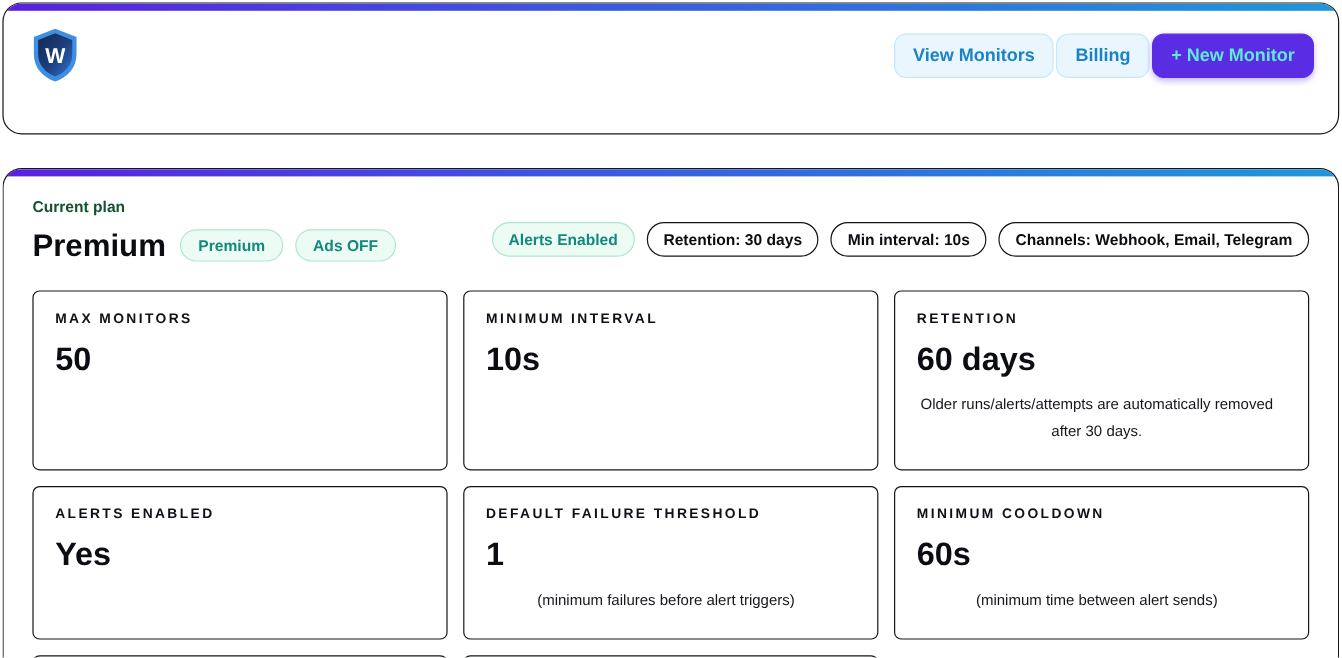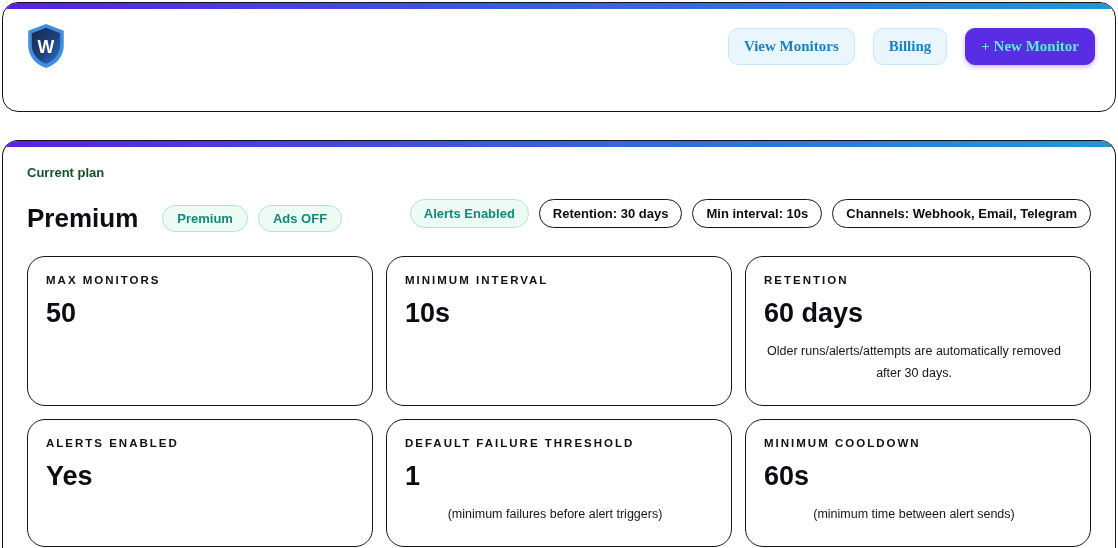--- a/index.html
+++ b/index.html
@@ -21,7 +21,7 @@
   .title{ font-size:28px; font-weight:800; letter-spacing:.2px; color:#0c0d12; }
   .subtitle{ font-size:15px; color:#20242c; margin-top:5px; }
 
-  .actions{ display:flex; align-items:center; gap:18px; padding-right:2px;font-family:Liberation Serif, serif; }
+  .actions{ display:flex; align-items:center; gap:2px; padding-right:2px; }
   .btn{ font-family:inherit; font-size:15px; font-weight:700; border-radius:10px;
         padding:9px 15px; cursor:pointer; white-space:nowrap; }
   .btn-light{ background:#e9f6fe; border:1.5px solid #c6e8fa; color:#1a82c5; }

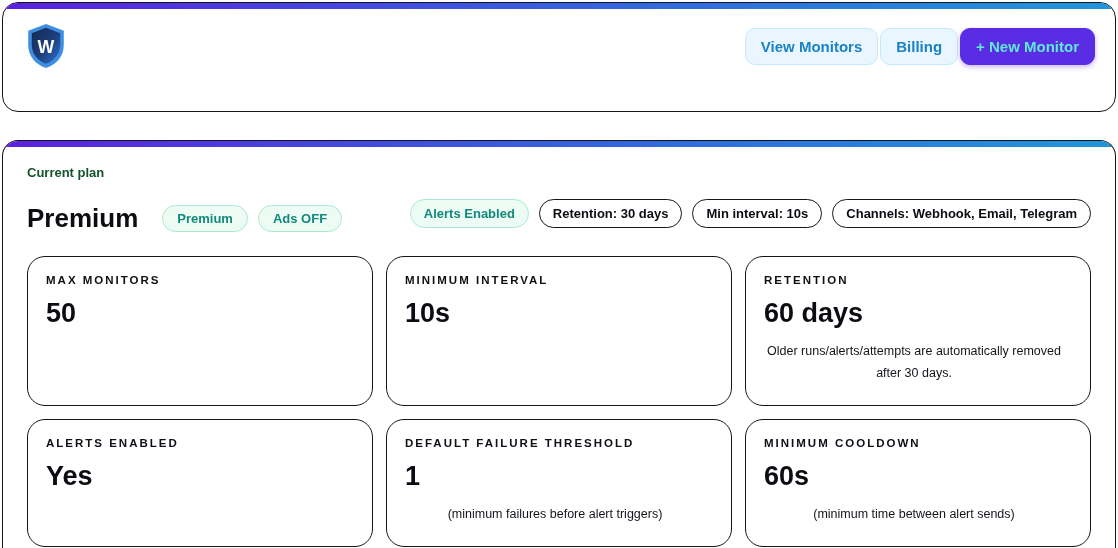--- a/index.html
+++ b/index.html
@@ -35,7 +35,7 @@
 
   .plan-row{ display:flex; justify-content:space-between; align-items:flex-end; }
   .plan-label{ font-size:13px; font-weight:700; color:#14532d; }
-  .plan-title-row{ display:flex; align-items:center; gap:24px; margin-top:23px; }
+  .plan-title-row{ display:flex; align-items:center; gap:12px; margin-top:9px; }
   .plan-name{ font-size:26px; font-weight:800; color:#0c0d12; }
   .badge{ font-size:13px; font-weight:700; color:#13897b;
           background:#ecfcf4; border:1.5px solid #abe8cf;

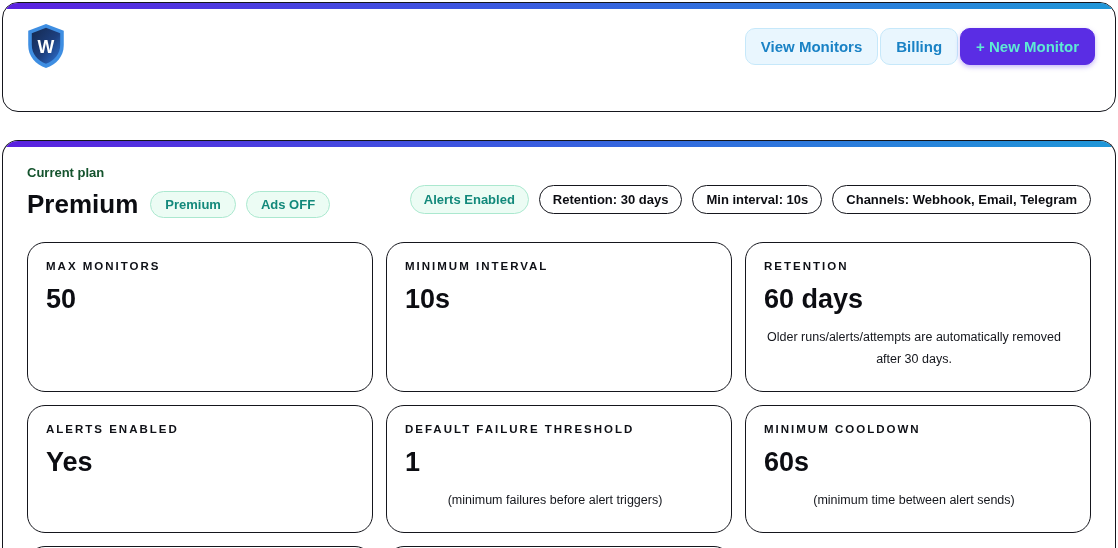--- a/index.html
+++ b/index.html
@@ -48,7 +48,7 @@
 
   .stats-grid{ display:grid; grid-template-columns:repeat(3,1fr);
                gap:13px; margin-top:22px; }
-  .stat-card{ background:#fff; border:1.5px solid #15161d; border-radius:18px;
+  .stat-card{ background:#fff; border:1.5px solid #15161d; border-radius:6px;
               padding:17px 18px; }
   .stat-card.tall{ min-height:150px; }
   .stat-card.short{ min-height:128px; }

